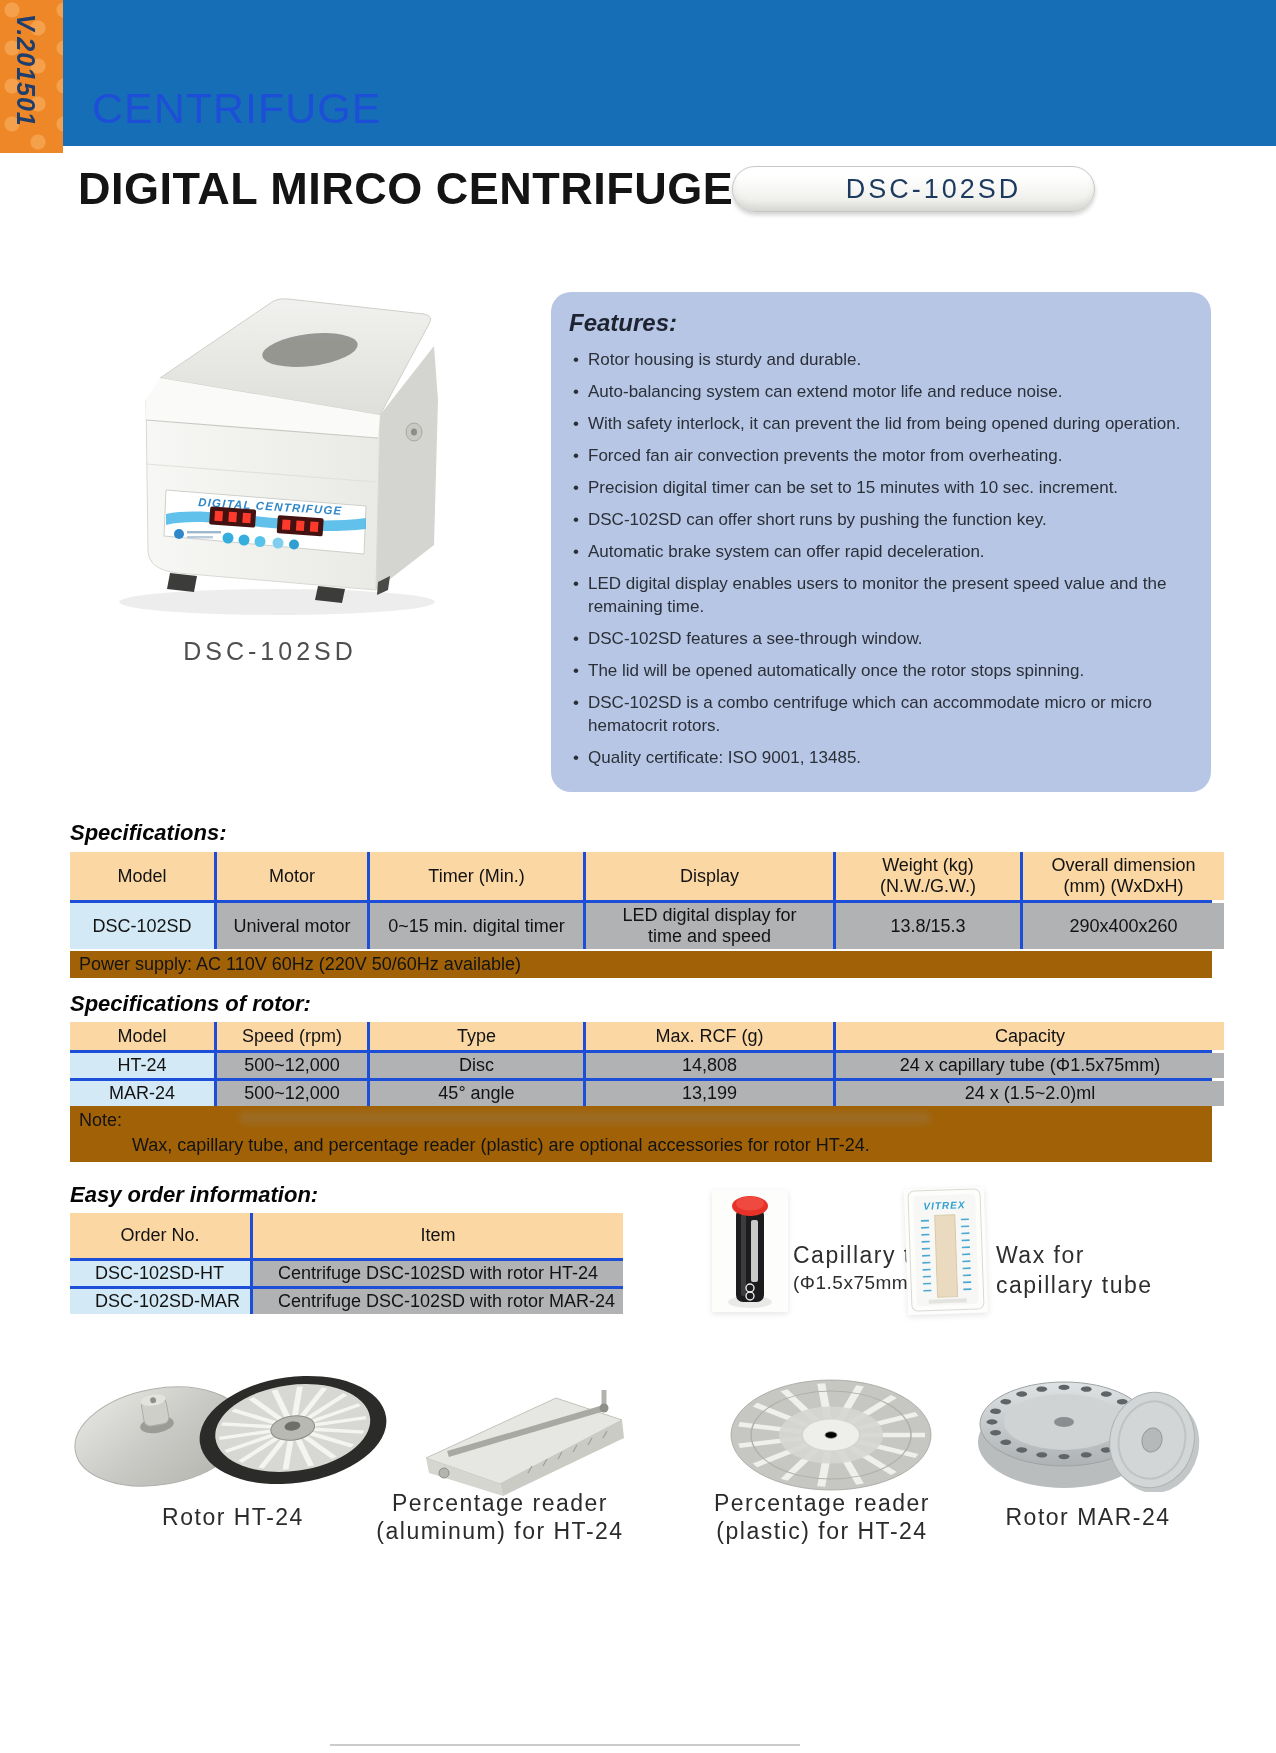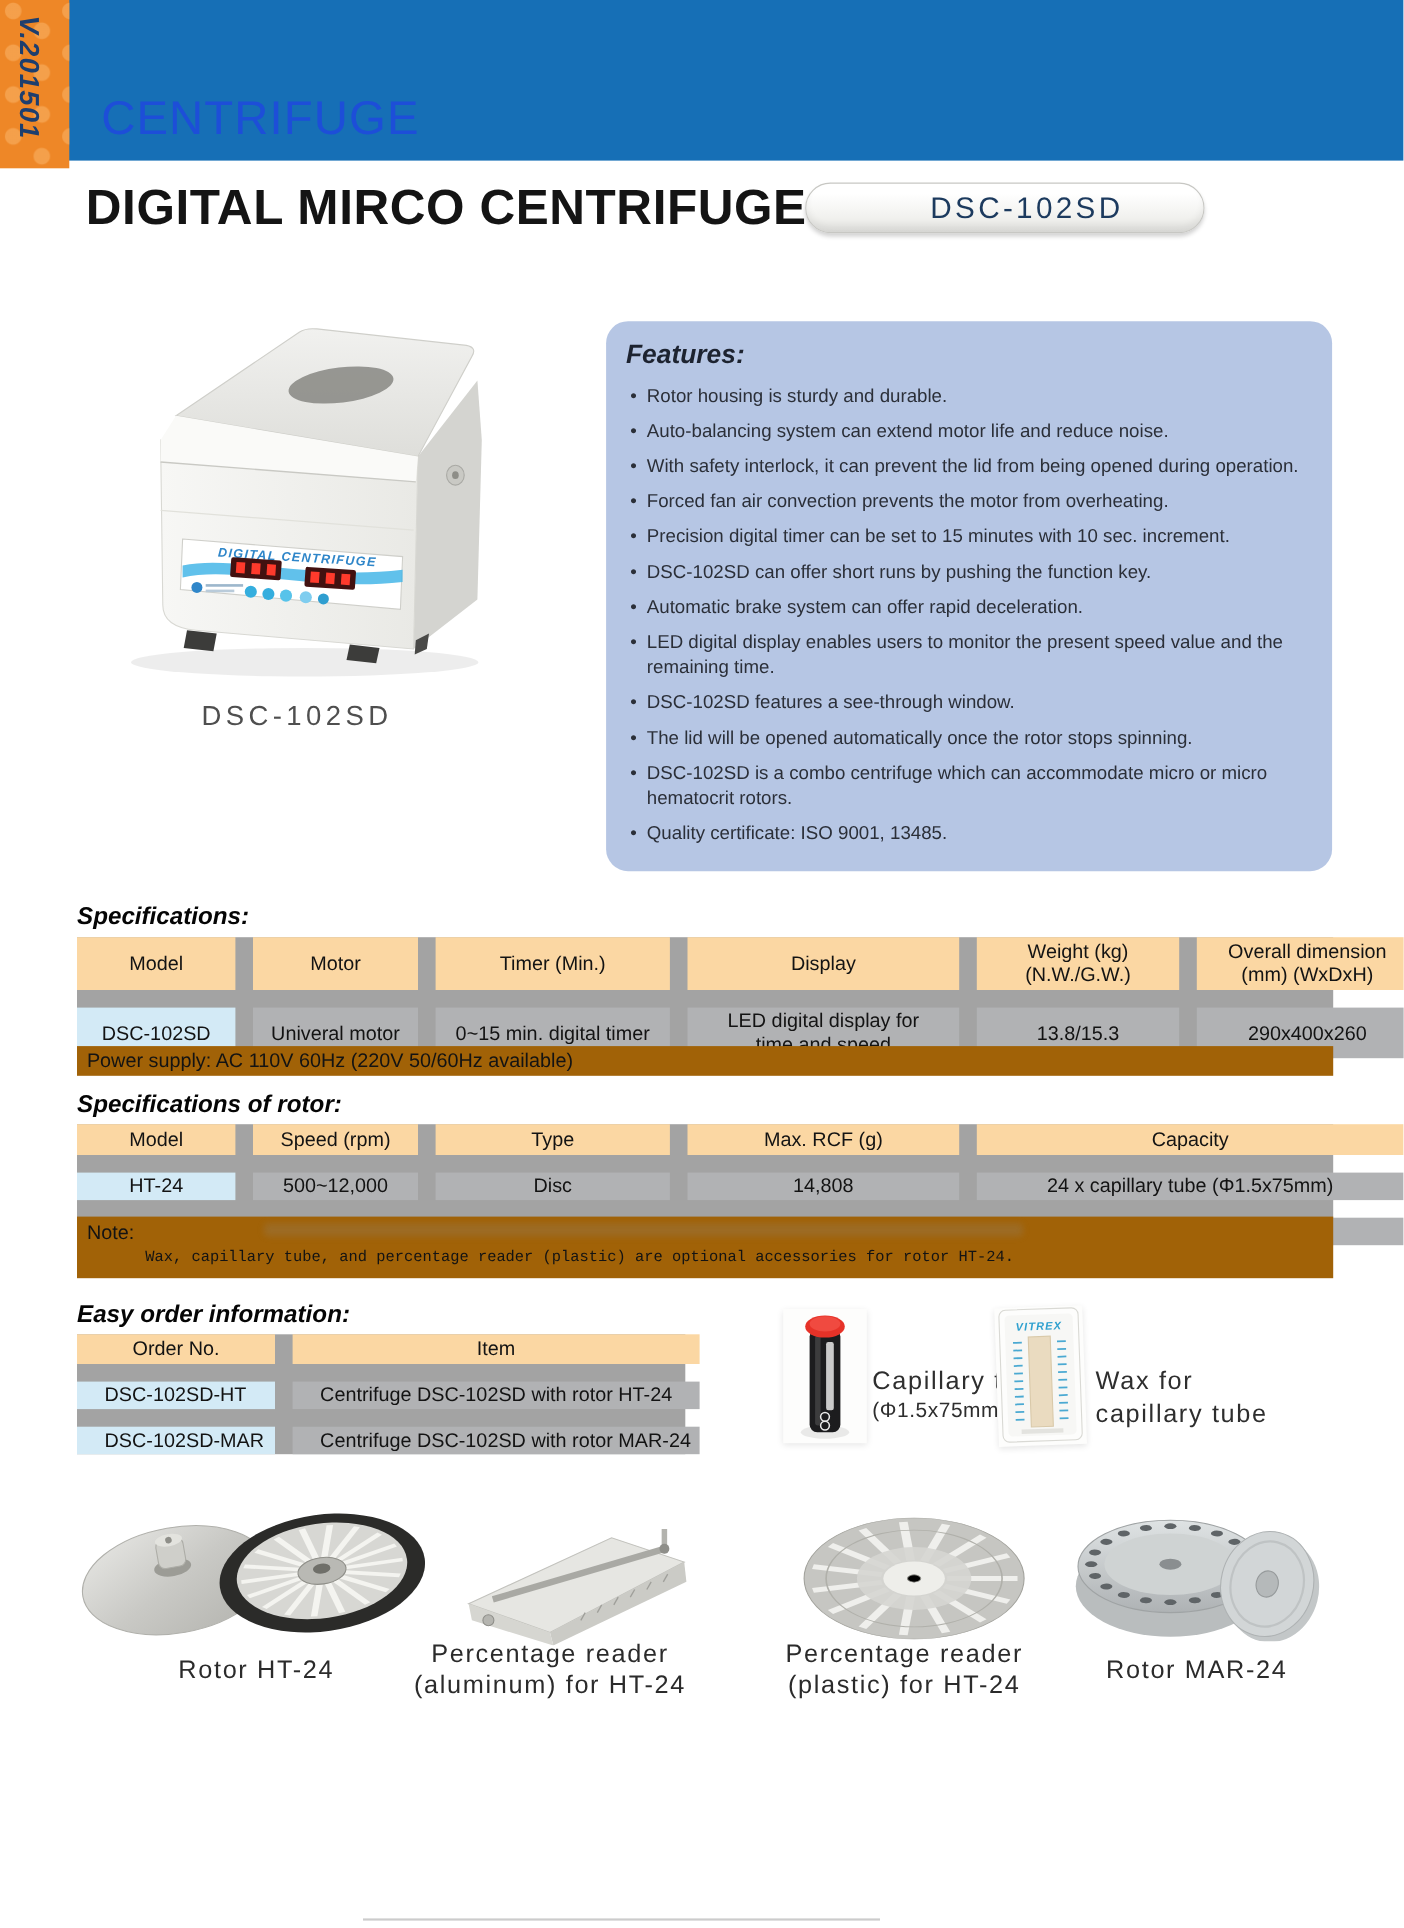--- a/index.html
+++ b/index.html
@@ -55,7 +55,7 @@
   
   .sec-heading { position:absolute; left:70px; font-size:22px; font-weight:bold; font-style:italic; color:#050505; }
   
-  .tbl { position:absolute; left:70px; display:grid; gap:16px; background:#a3a3a3; }
+  .tbl { position:absolute; left:70px; display:grid; gap:3px; background:#1d4ed8; }
   .cell { display:flex; align-items:center; justify-content:center; text-align:center; font-size:18px; color:#131313; }
   .cell.left { justify-content:flex-start; text-align:left; padding-left:25px; }
   .hdr  { background:#fbd7a3; }

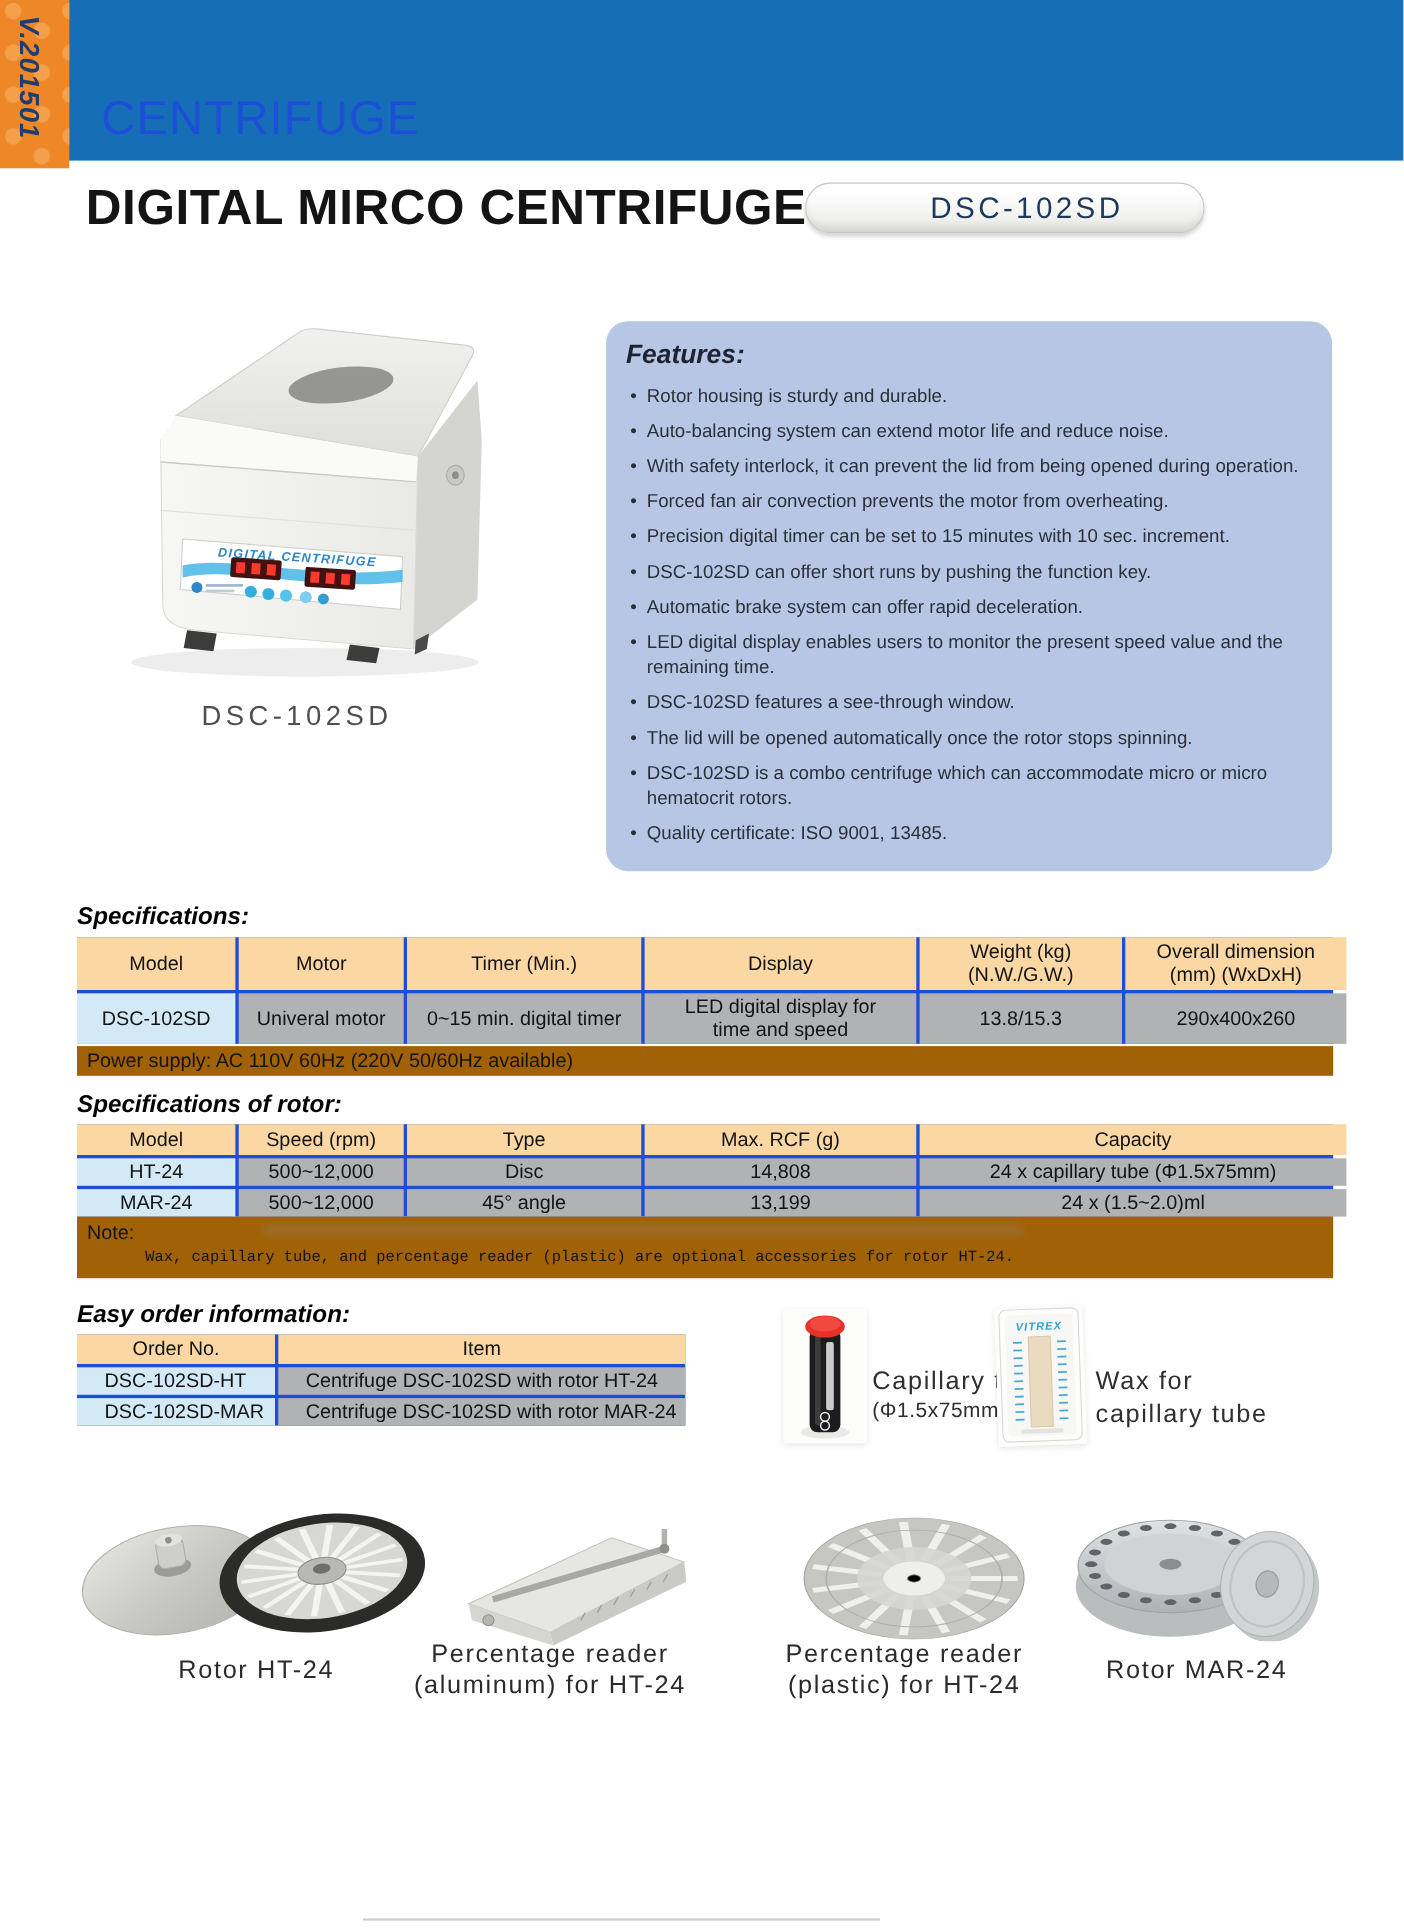--- a/index.html
+++ b/index.html
@@ -75,7 +75,7 @@
   .rotor-table .drow { height:25px; }
   .note-row { top:1106px; height:56px; display:block; padding:0; position:absolute; }
   .note-label { position:absolute; left:9px; top:4px; font-size:18px; }
-  .note-text  { position:absolute; left:62px; top:29px; font-size:14px;font-family:Liberation Mono, monospace; }
+  .note-text  { position:absolute; left:62px; top:29px; font-size:18px; }
   .note-smudge {
     position:absolute; left:170px; top:6px; width:690px; height:12px;
     background:rgba(140,140,140,.22); filter:blur(3px); border-radius:4px;

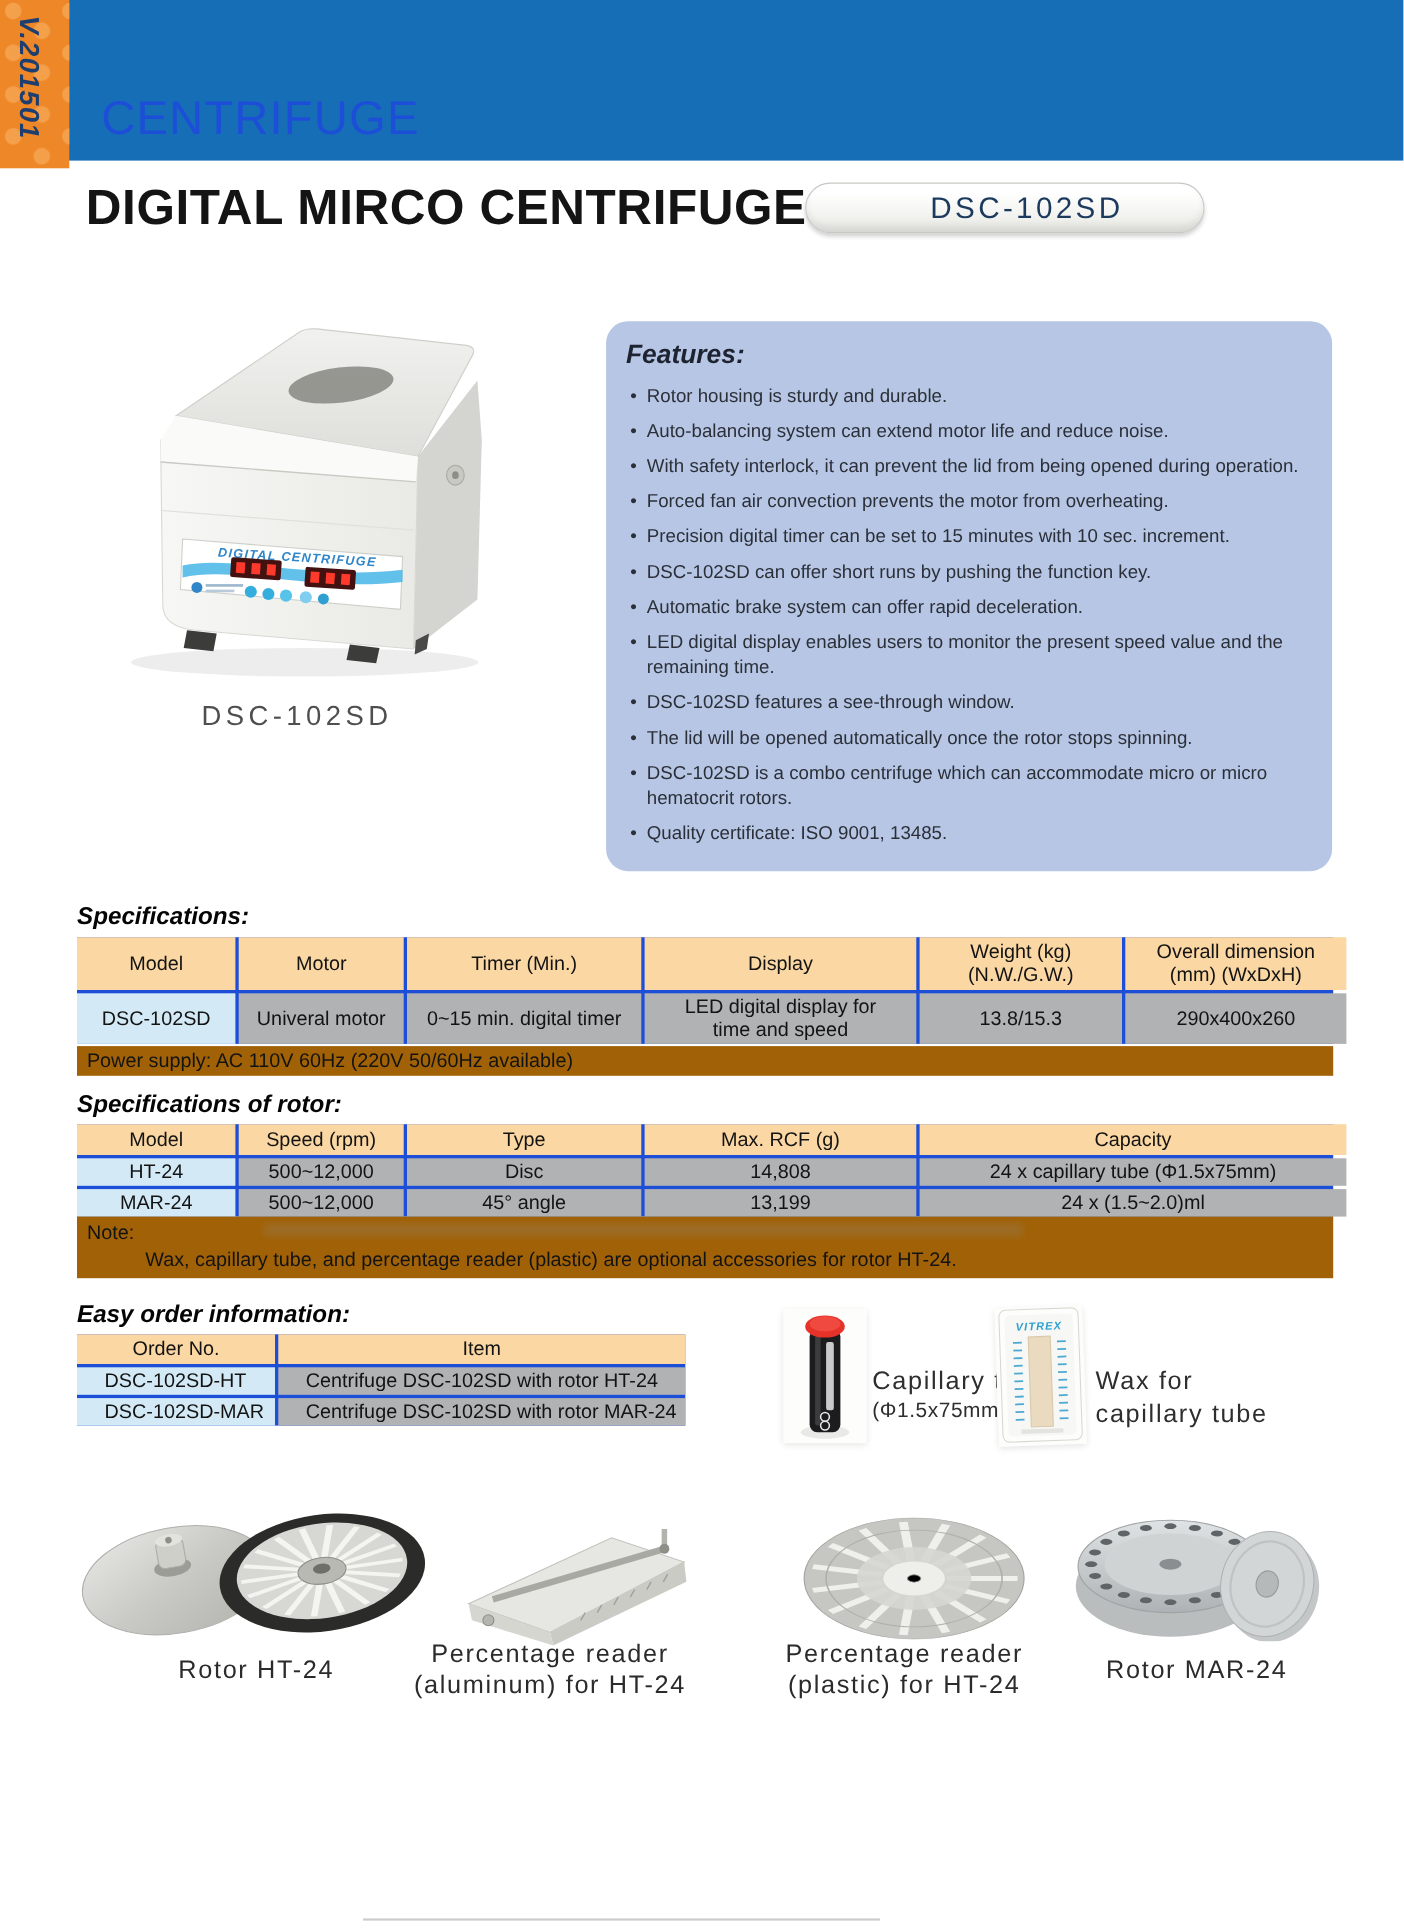--- a/index.html
+++ b/index.html
@@ -81,7 +81,7 @@
     background:rgba(140,140,140,.22); filter:blur(3px); border-radius:4px;
   }
   .order-table { top:1213px; grid-template-columns:180px 370px; width:553px; }
-  .order-table .hrow { height:27px; }
+  .order-table .hrow { height:45px; }
   .order-table .drow { height:25px; }
   
   .acc-photo { position:absolute; background:#fdfdfc; box-shadow:0 2px 6px rgba(0,0,0,.10); }

